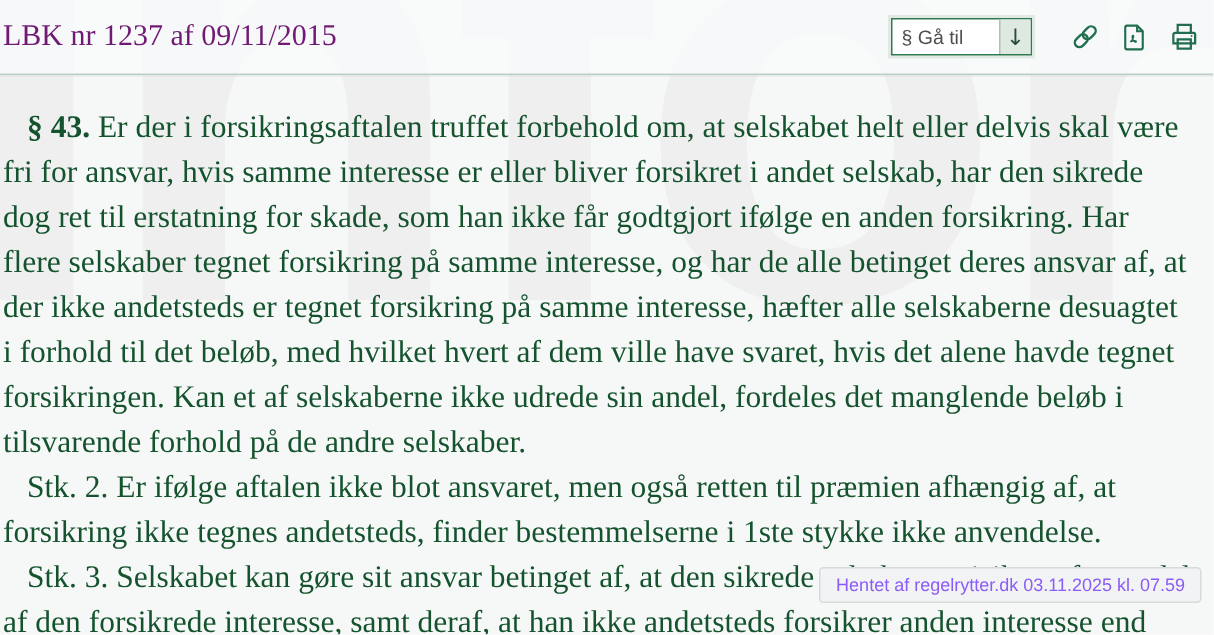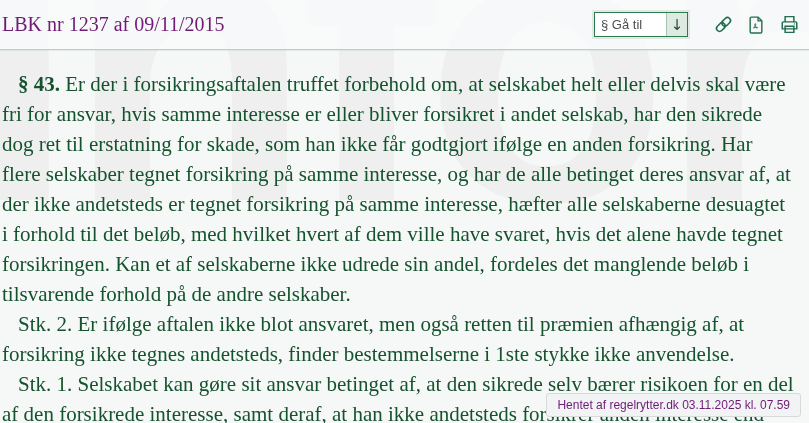--- a/index.html
+++ b/index.html
@@ -144,7 +144,7 @@
   <div class="content">
     <p><span class="lbl-bold">§ 43.</span><span> Er der i forsikringsaftalen truffet forbehold om, at selskabet helt eller delvis skal være fri for ansvar, hvis samme interesse er eller bliver forsikret i andet selskab, har den sikrede dog ret til erstatning for skade, som han ikke får godtgjort ifølge en anden forsikring. Har flere selskaber tegnet forsikring på samme interesse, og har de alle betinget deres ansvar af, at der ikke andetsteds er tegnet forsikring på samme interesse, hæfter alle selskaberne desuagtet i forhold til det beløb, med hvilket hvert af dem ville have svaret, hvis det alene havde tegnet forsikringen. Kan et af selskaberne ikke udrede sin andel, fordeles det manglende beløb i tilsvarende forhold på de andre selskaber.</span></p>
     <p><span class="lbl-italic">Stk. 2.</span><span> Er ifølge aftalen ikke blot ansvaret, men også retten til præmien afhængig af, at forsikring ikke tegnes andetsteds, finder bestemmelserne i 1ste stykke ikke anvendelse.</span></p>
-    <p><span class="lbl-italic">Stk. 1.</span><span> Selskabet kan gøre sit ansvar betinget af, at den sikrede selv bærer risikoen for en del af den forsikrede interesse, samt deraf, at han ikke andetsteds forsikrer anden interesse end den i § 53 angivne.</span></p>
+    <p><span class="lbl-italic">Stk. 3.</span><span> Selskabet kan gøre sit ansvar betinget af, at den sikrede selv bærer risikoen for en del af den forsikrede interesse, samt deraf, at han ikke andetsteds forsikrer anden interesse end den i § 53 angivne.</span></p>
   </div>
 
   <div class="fetch-badge">Hentet af regelrytter.dk 03.11.2025 kl. 07.59</div>

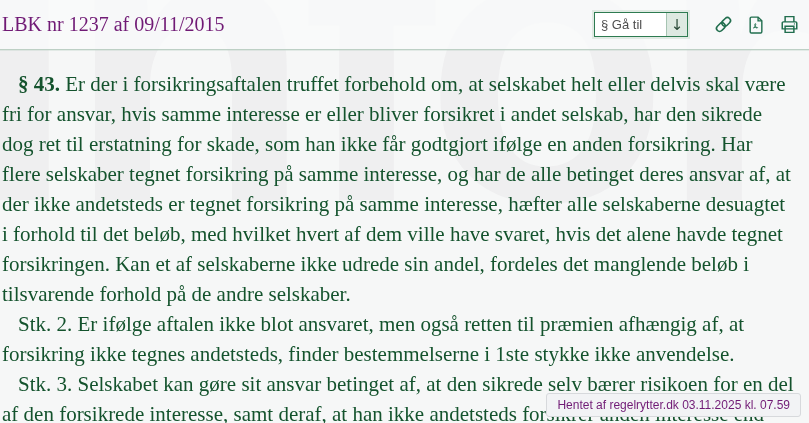--- a/index.html
+++ b/index.html
@@ -87,13 +87,13 @@
   .lbl-italic{}
   
   .fetch-badge{
-    position:absolute;right:8px;bottom:6px;z-index:3;
+    position:absolute;right:8px;bottom:21px;z-index:3;
     background:#f2f3f5;
     border:1px solid #d7d9dc;
     border-radius:3px;
     padding:4px 10px;
     font:12px "Liberation Sans", sans-serif;
-    color:#701a75;
+    color:#8b5cf6;
     white-space:nowrap;
   }
 </style>

